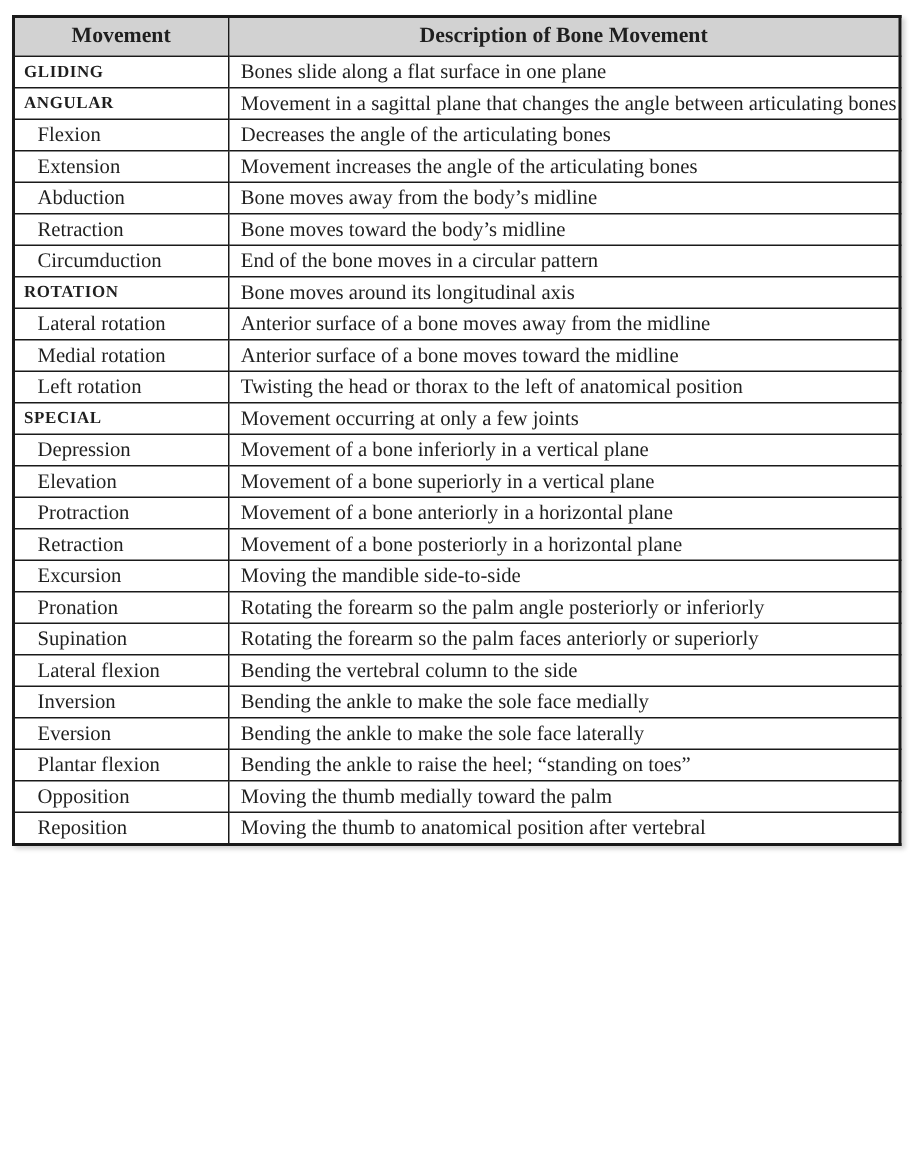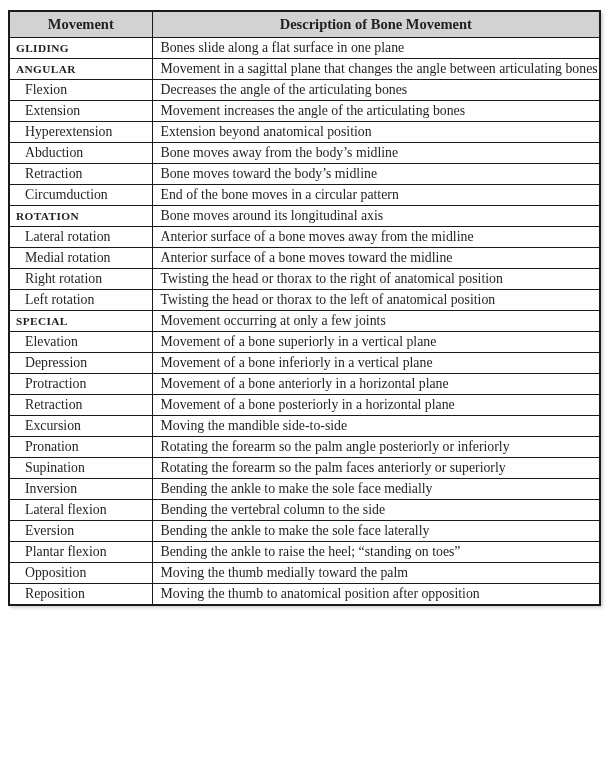--- a/index.html
+++ b/index.html
@@ -98,10 +98,6 @@
     <td class="description-cell">Movement increases the angle of the articulating bones</td>
   </tr>
 
-  <tr>
-    <td class="movement-cell">Hyperextension</td>
-    <td class="description-cell">Extension beyond anatomical position</td>
-  </tr>
 
   <tr>
     <td class="movement-cell">Abduction</td>

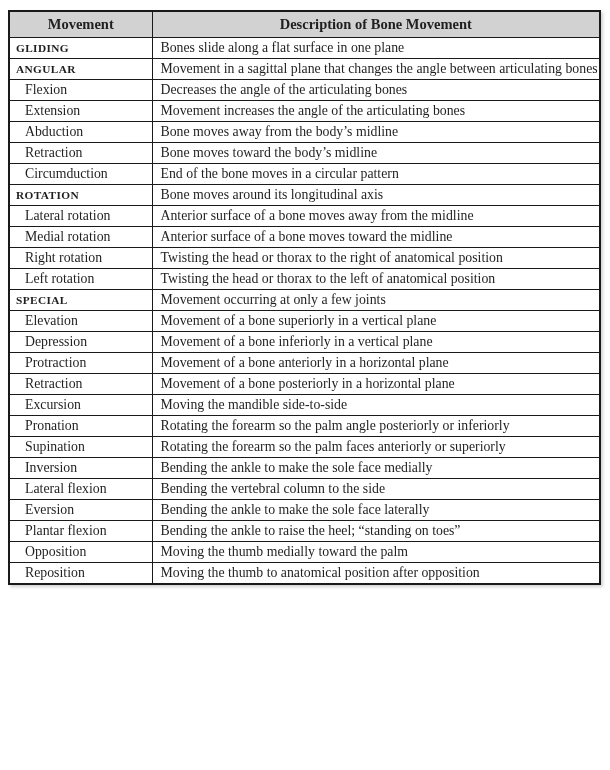--- a/index.html
+++ b/index.html
@@ -129,10 +129,6 @@
     <td class="description-cell">Anterior surface of a bone moves toward the midline</td>
   </tr>
 
-  <tr>
-    <td class="movement-cell">Right rotation</td>
-    <td class="description-cell">Twisting the head or thorax to the right of anatomical position</td>
-  </tr>
 
   <tr>
     <td class="movement-cell">Left rotation</td>

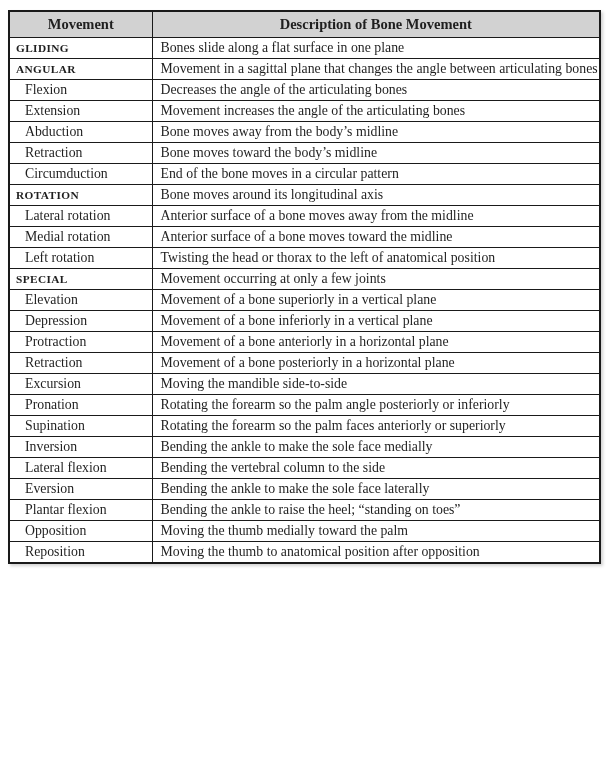--- a/index.html
+++ b/index.html
@@ -141,13 +141,13 @@
   </tr>
 
   <tr>
+    <td class="movement-cell">Depression</td>
+    <td class="description-cell">Movement of a bone inferiorly in a vertical plane</td>
+  </tr>
+
+  <tr>
     <td class="movement-cell">Elevation</td>
     <td class="description-cell">Movement of a bone superiorly in a vertical plane</td>
-  </tr>
-
-  <tr>
-    <td class="movement-cell">Depression</td>
-    <td class="description-cell">Movement of a bone inferiorly in a vertical plane</td>
   </tr>
 
   <tr>

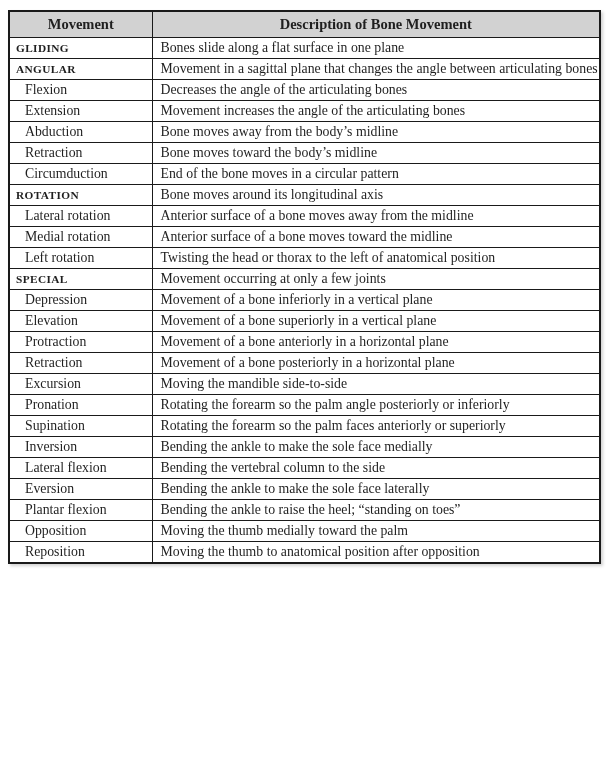--- a/index.html
+++ b/index.html
@@ -176,13 +176,13 @@
   </tr>
 
   <tr>
+    <td class="movement-cell">Lateral flexion</td>
+    <td class="description-cell">Bending the vertebral column to the side</td>
+  </tr>
+
+  <tr>
     <td class="movement-cell">Inversion</td>
     <td class="description-cell">Bending the ankle to make the sole face medially</td>
-  </tr>
-
-  <tr>
-    <td class="movement-cell">Lateral flexion</td>
-    <td class="description-cell">Bending the vertebral column to the side</td>
   </tr>
 
   <tr>

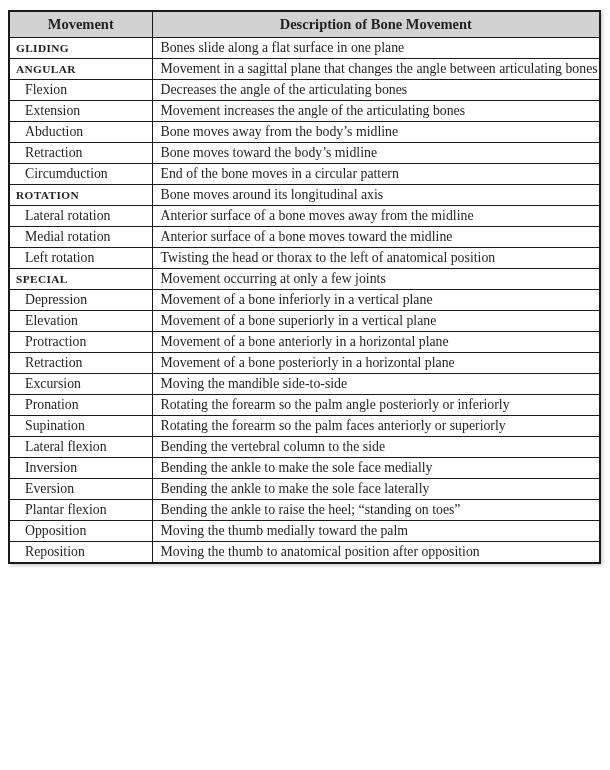--- a/index.html
+++ b/index.html
@@ -203,7 +203,7 @@
 
   <tr>
     <td class="movement-cell">Reposition</td>
-    <td class="description-cell">Moving the thumb to anatomical position after opposition</td>
+    <td class="description-cell">Moving the thumb to anatomical position after vertebral</td>
   </tr>
 </tbody>
   </table>

